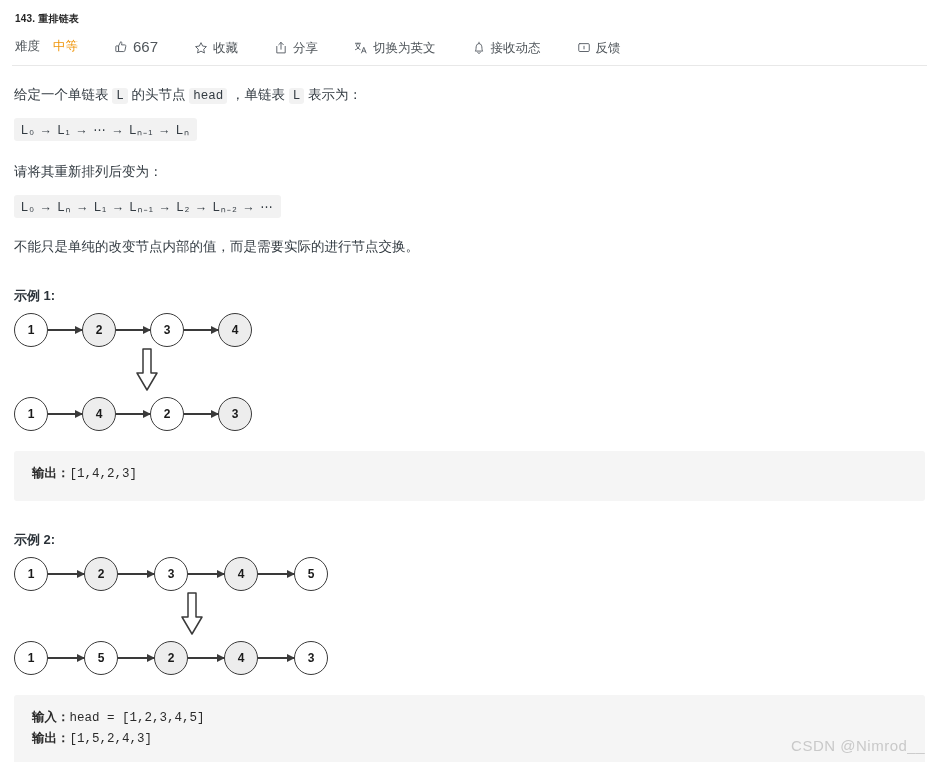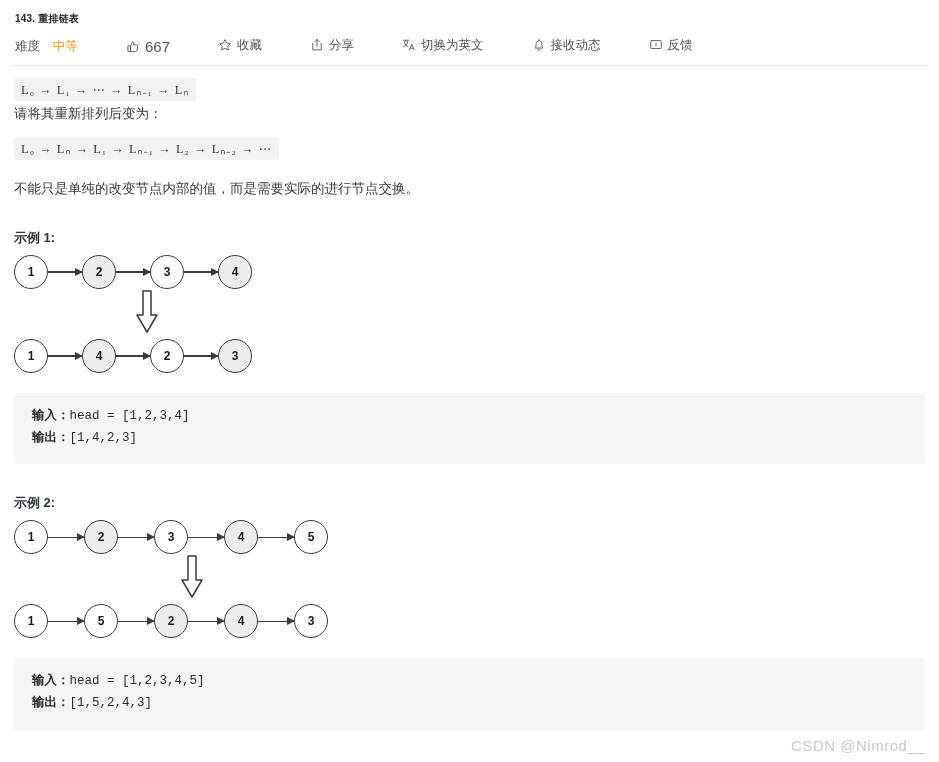--- a/index.html
+++ b/index.html
@@ -27,9 +27,9 @@
 
   .toolbar {
     display: flex;
-    align-items: flex-start;
+    align-items: flex-end;
     padding: 12px 0 0 15px;
-    gap: 16px;
+    gap: 4px;
     font-size: 12.5px;
     color: #50565b;
   }

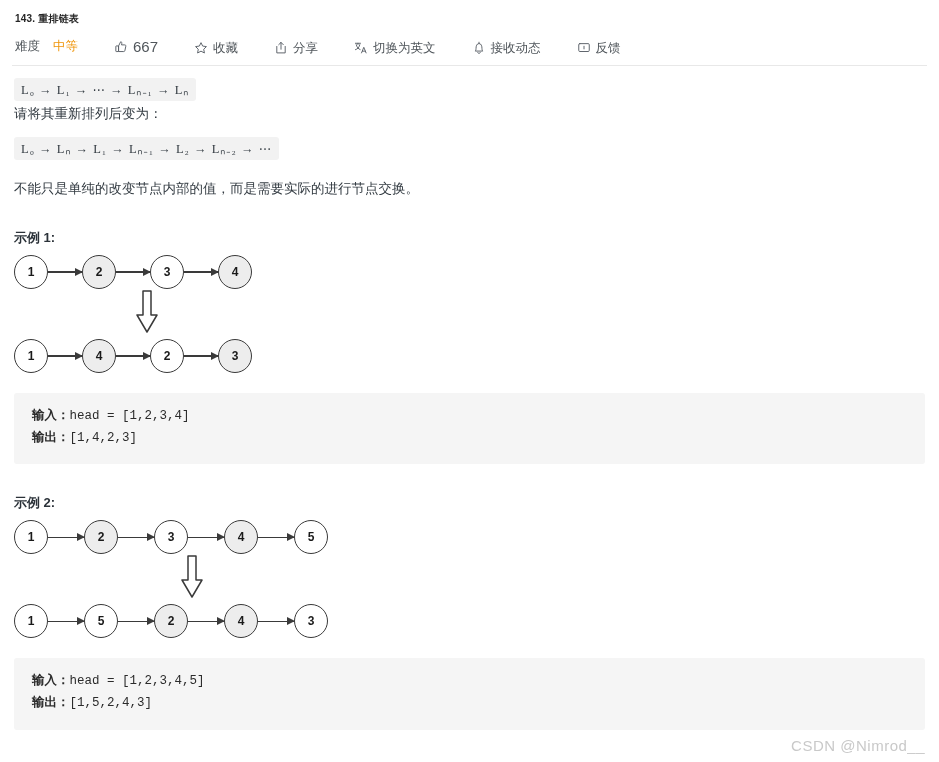--- a/index.html
+++ b/index.html
@@ -266,6 +266,7 @@
 
 <div class="content">
 
+  <div class="para"><span>给定一个单链表 </span><code class="inline">L</code><span> 的头节点 </span><code class="inline">head</code><span> ，单链表 </span><code class="inline">L</code><span> 表示为：</span></div>
 
   <div class="seq">L₀ → L₁ → ⋯ → Lₙ₋₁ → Lₙ</div>
 

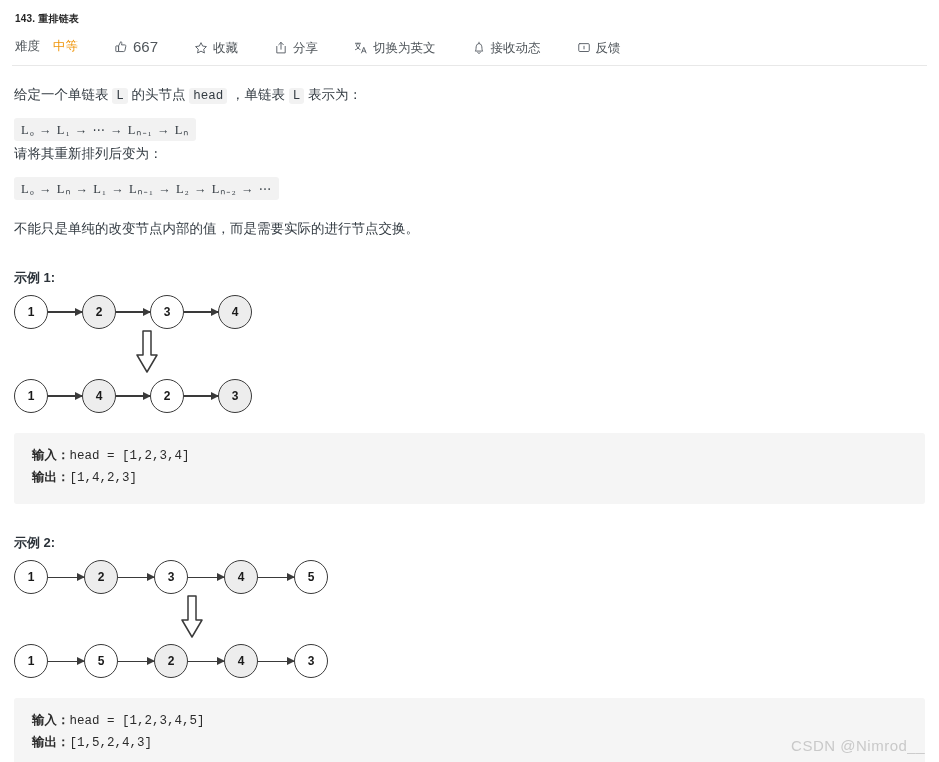--- a/index.html
+++ b/index.html
@@ -84,7 +84,7 @@
 
   .seq {
     display: inline-block;
-    font-family: Liberation Serif, serif;
+    font-family: Liberation Sans, sans-serif;
     background: #f2f2f2;
     border-radius: 3px;
     padding: 3px 7px;

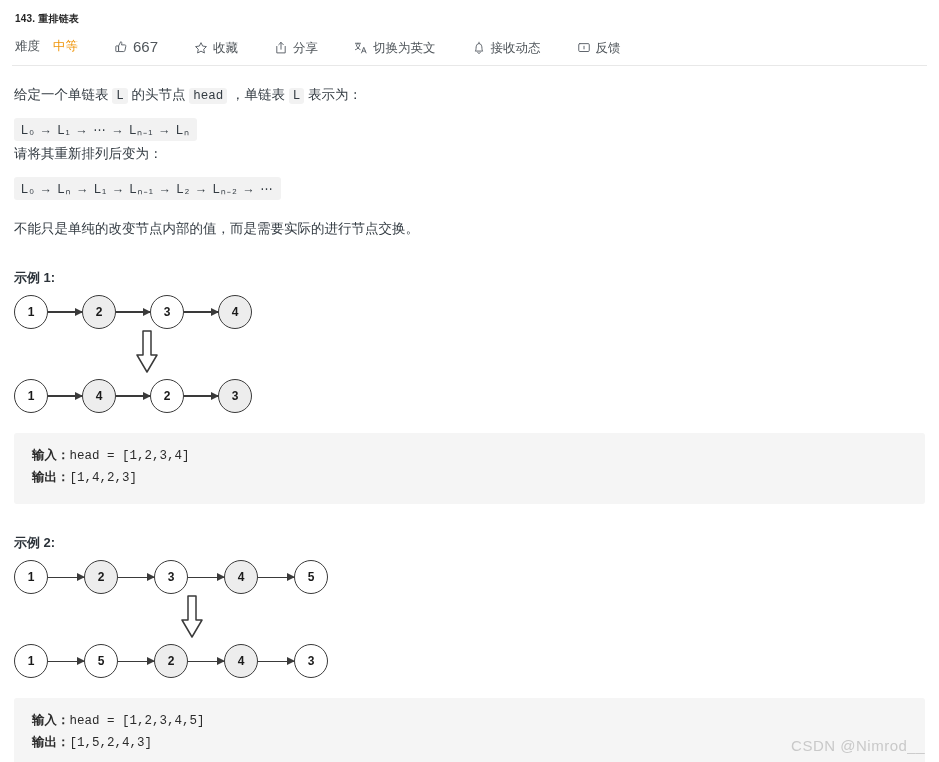--- a/index.html
+++ b/index.html
@@ -71,7 +71,7 @@
     line-height: 1.6;
     margin: 18px 0 0 0;
   }
-  .para.tight { margin-top: 2px; }
+  .para.tight { margin-top: 20px; }
 
   code.inline {
     font-family: "Liberation Mono", "DejaVu Sans Mono", monospace;

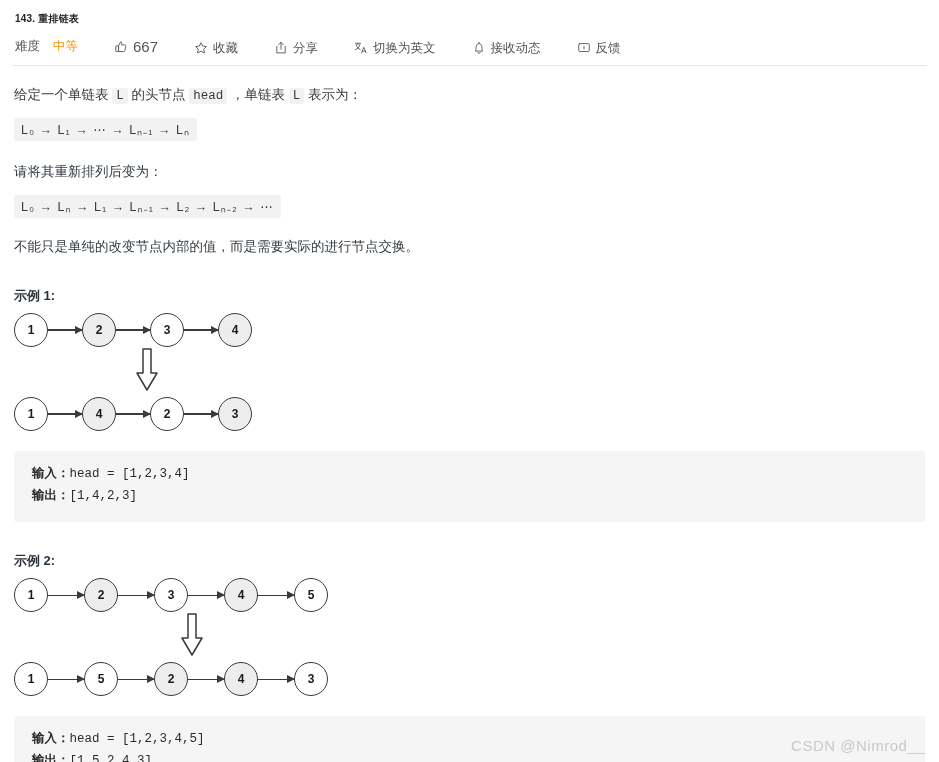--- a/index.html
+++ b/index.html
@@ -326,7 +326,6 @@
   </div>
 
   <div class="codeblock">
-    <div class="code-line"><span class="lbl">输入：</span><span>head = [1,2,3,4]</span></div>
     <div class="code-line"><span class="lbl">输出：</span><span>[1,4,2,3]</span></div>
   </div>
 

